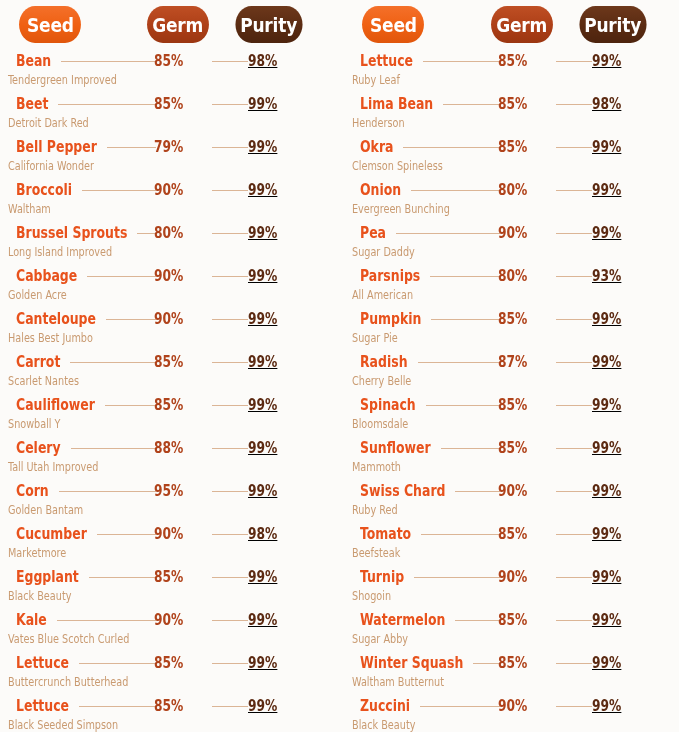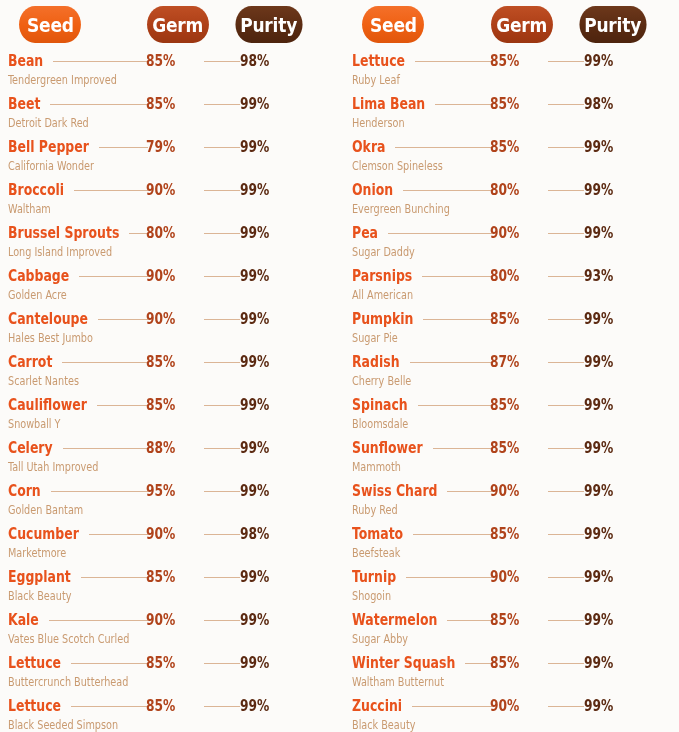--- a/index.html
+++ b/index.html
@@ -141,7 +141,7 @@
     margin-top: 0px;
   }
   
-  .row-main { padding-right: 34px; }
+  .row-main { padding-right: 34px; margin-left: 8px; }
   .germ-cell  { position: absolute; left: 138px; top: 0; height: 22px; display:flex; align-items:center;}
   .purity-cell{ position: absolute; left: 232px; top: 0; height: 22px; display:flex; align-items:center;}
   .lead-a { position: absolute; top: 11px; height: 1px; background: #dbb596; }

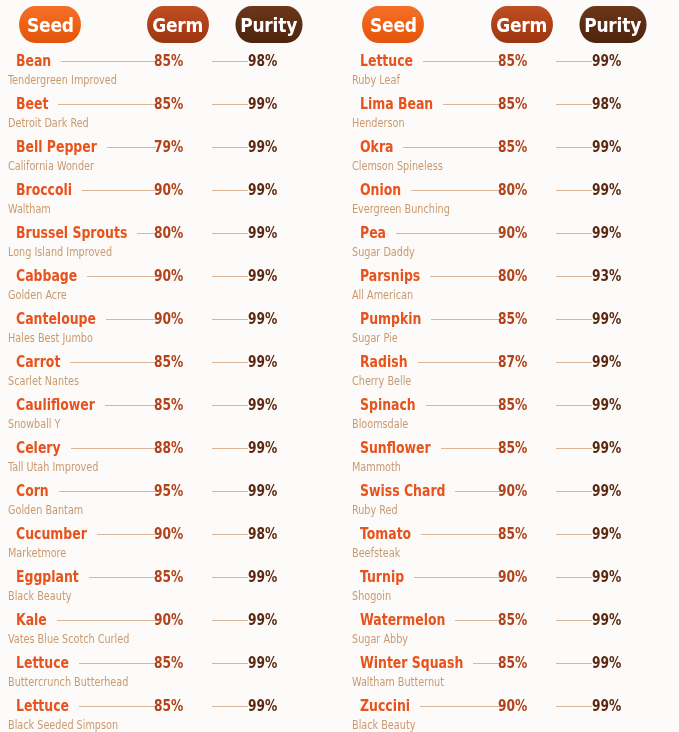--- a/index.html
+++ b/index.html
@@ -143,7 +143,7 @@
   
   .row-main { padding-right: 34px; margin-left: 8px; }
   .germ-cell  { position: absolute; left: 138px; top: 0; height: 22px; display:flex; align-items:center;}
-  .purity-cell{ position: absolute; left: 232px; top: 0; height: 22px; display:flex; align-items:center;}
+  .purity-cell{ position: absolute; left: 232px; top: 0; height: 22px; display:flex; align-items:center;text-decoration:underline;}
   .lead-a { position: absolute; top: 11px; height: 1px; background: #dbb596; }
   .lead-b { position: absolute; top: 11px; height: 1px; background: #dbb596; left: 196px; width: 36px; }
 </style>

